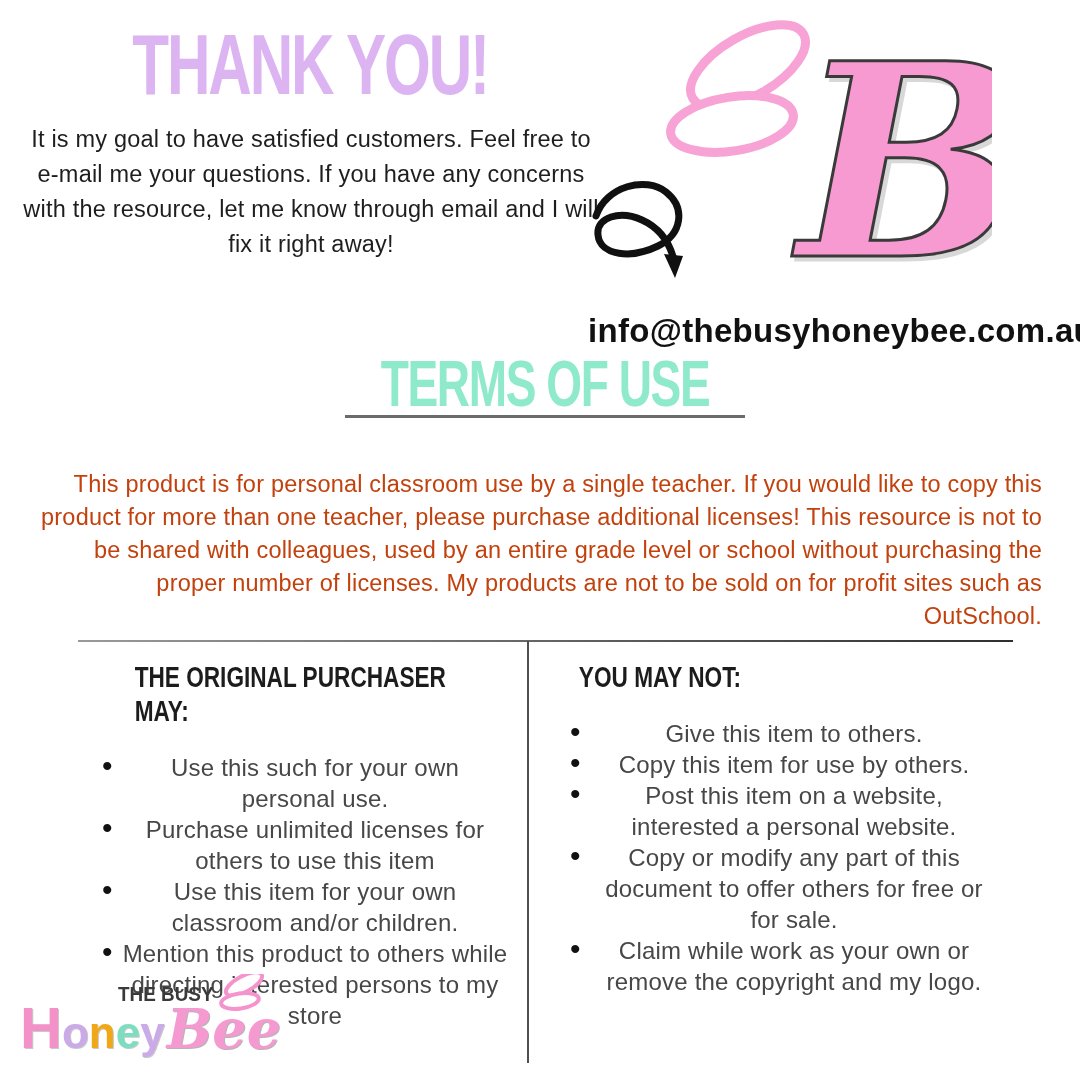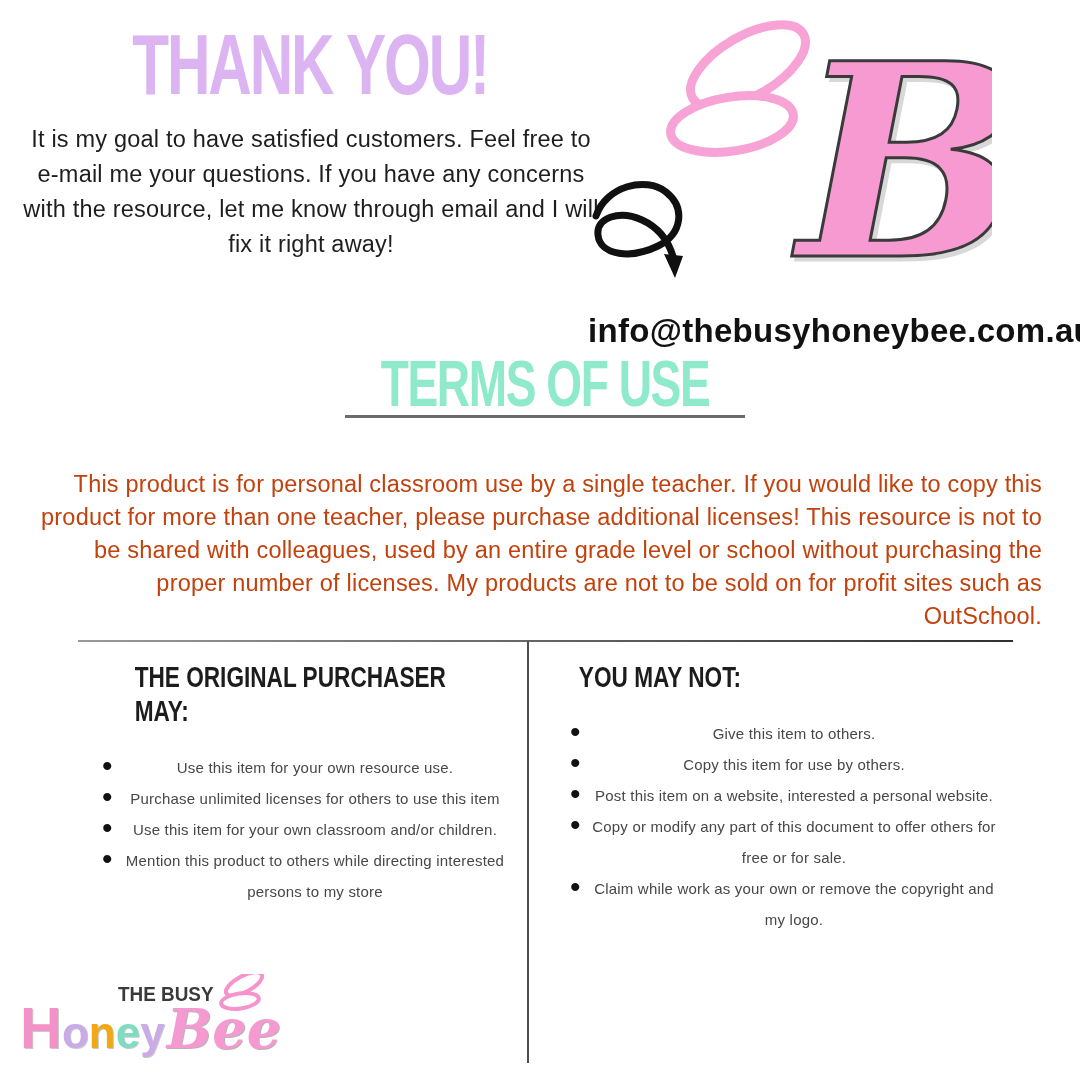--- a/index.html
+++ b/index.html
@@ -53,7 +53,7 @@
   }
   ul.bullets{list-style:none;margin:24px 0 0 0;padding:0;}
   ul.bullets li{
-    position:relative;text-align:center;font-size:15px;line-height:31px;
+    position:relative;text-align:center;font-size:24px;line-height:31px;
     color:#474747;padding:0 4px 0 34px;letter-spacing:0.2px;
   }
   ul.bullets li::before{

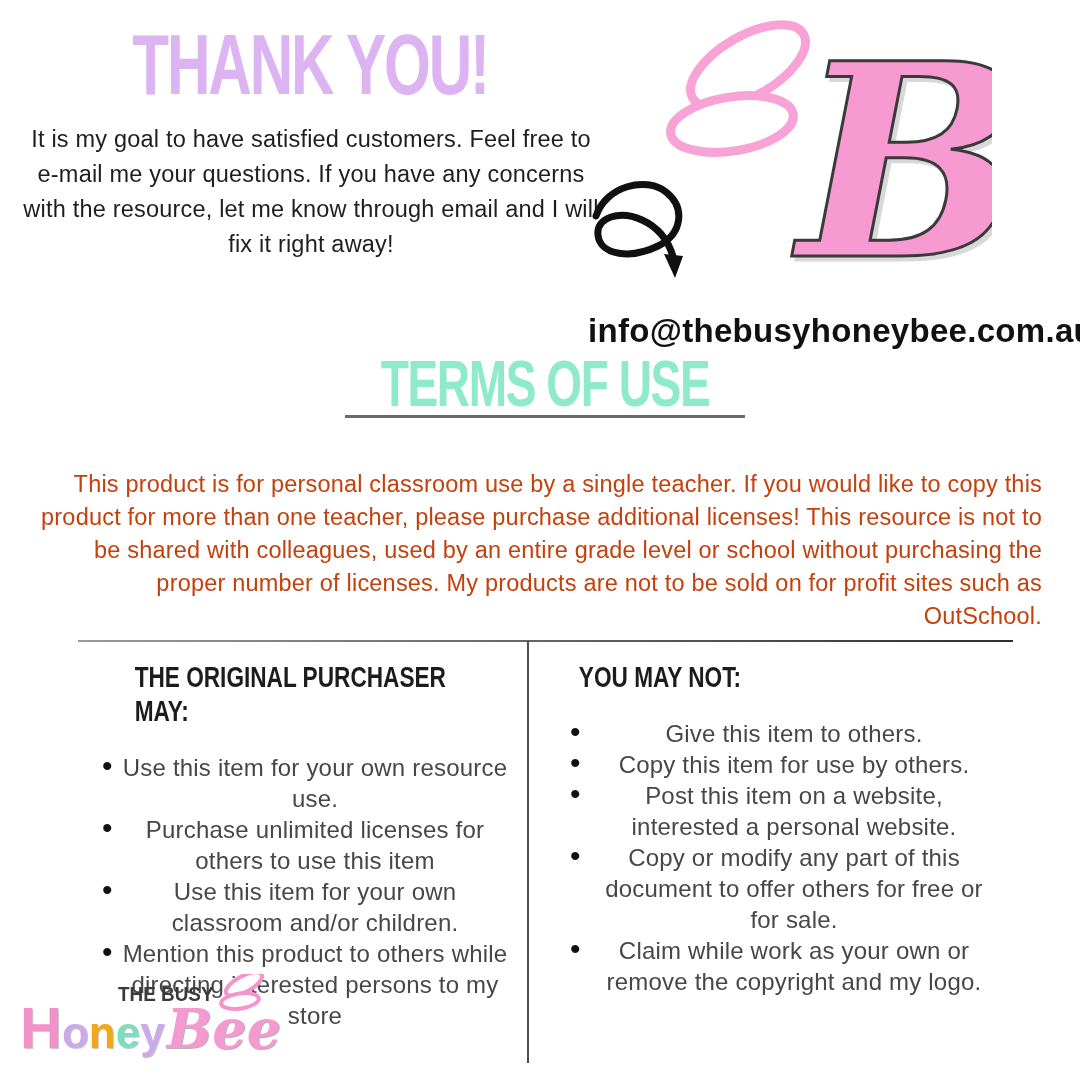--- a/index.html
+++ b/index.html
@@ -117,7 +117,7 @@
       <span>THE ORIGINAL PURCHASER MAY:</span>
     </div>
     <ul class="bullets">
-      <li>Use this item for your own resource use.</li>
+      <li>Use this such for your own personal use.</li>
       <li>Purchase unlimited licenses for others to use this item</li>
       <li>Use this item for your own classroom and/or children.</li>
       <li>Mention this product to others while directing interested persons to my store</li>

